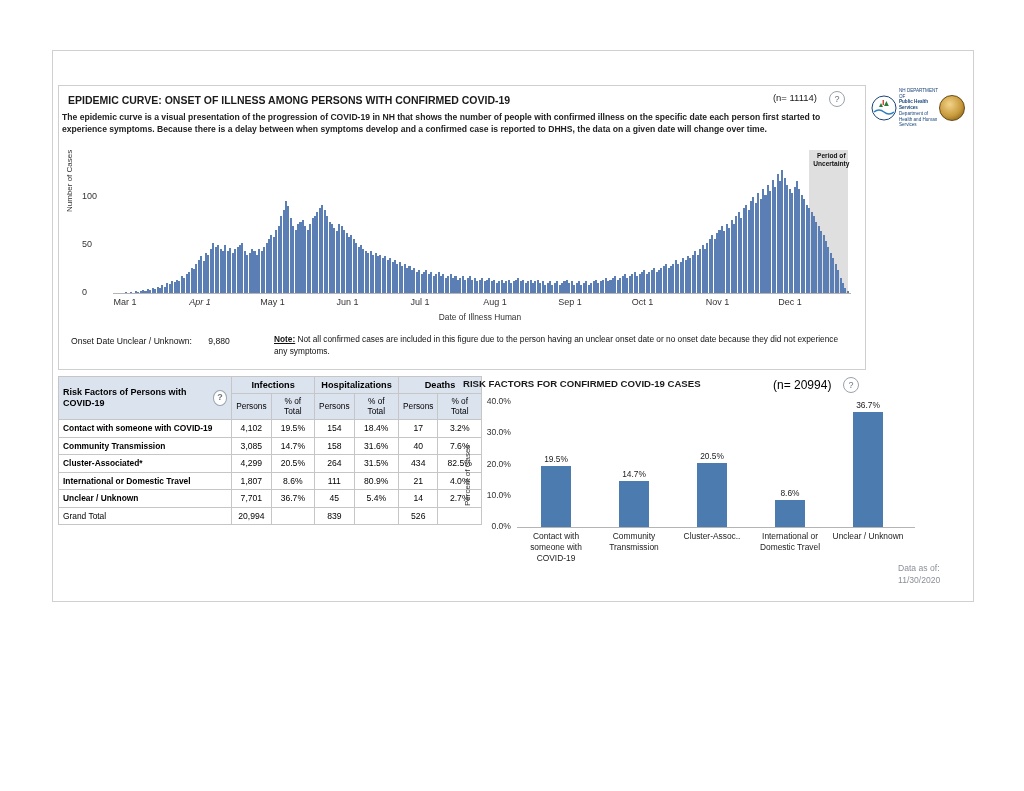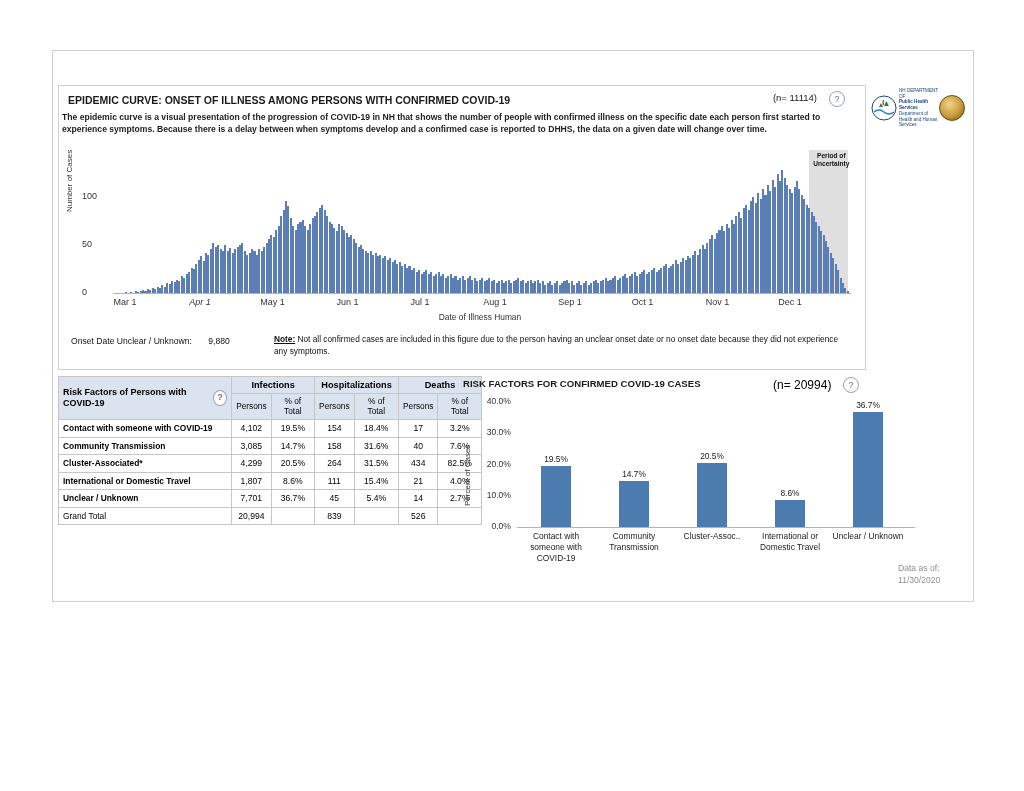--- a/index.html
+++ b/index.html
@@ -804,7 +804,7 @@
             <td class="num">1,807</td>
             <td class="num">8.6%</td>
             <td class="num">111</td>
-            <td class="num">15.4%</td>
+            <td class="num">80.9%</td>
             <td class="num">21</td>
             <td class="num">4.0%</td>
           </tr>

